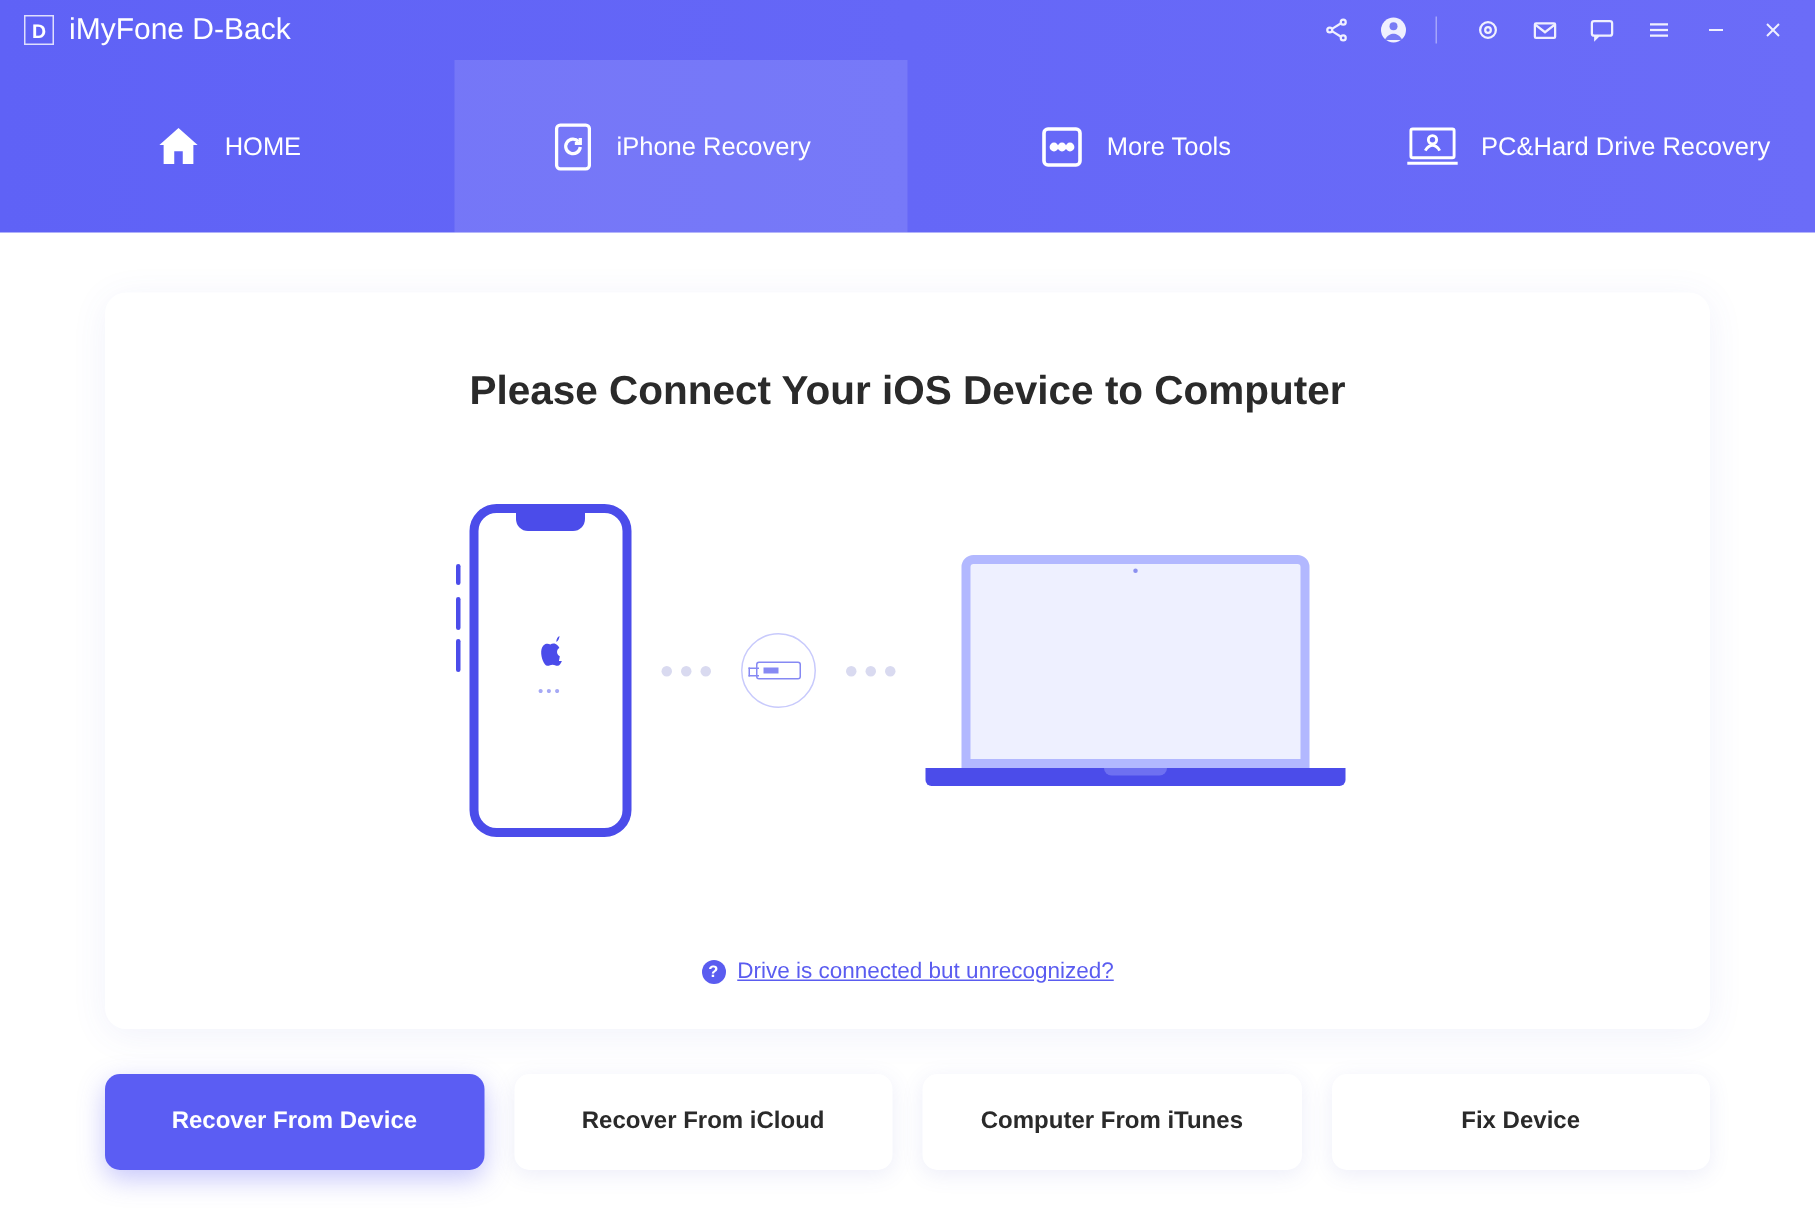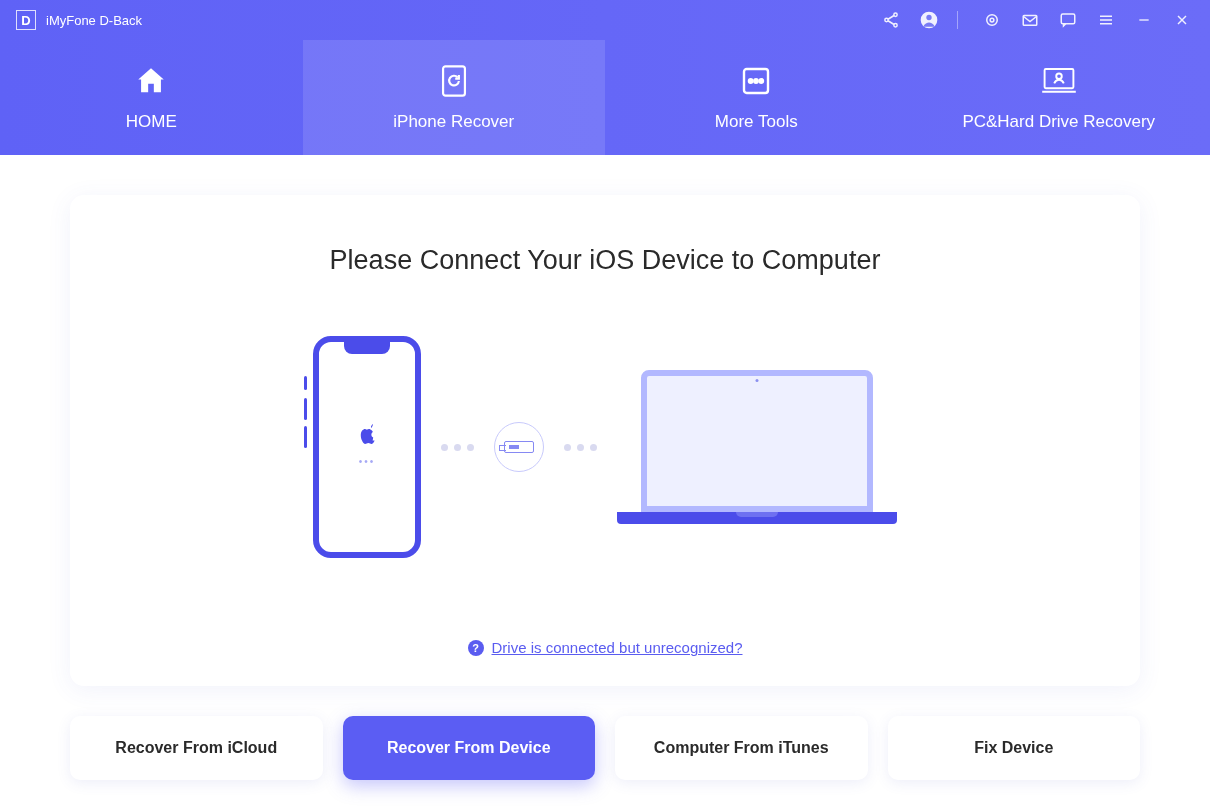--- a/index.html
+++ b/index.html
@@ -18,7 +18,7 @@
     display: flex; align-items: center; justify-content: center;
     font-size: 13px; font-weight: 600; margin-right: 10px;
   }
-  .titlebar .app-title { font-size: 13px; font-weight: 400; }
+  .titlebar .app-title { font-size: 20px; font-weight: 400; }
   .titlebar .spacer { flex: 1; }
   .titlebar .tb-icon {
     width: 24px; height: 24px; margin-left: 14px;

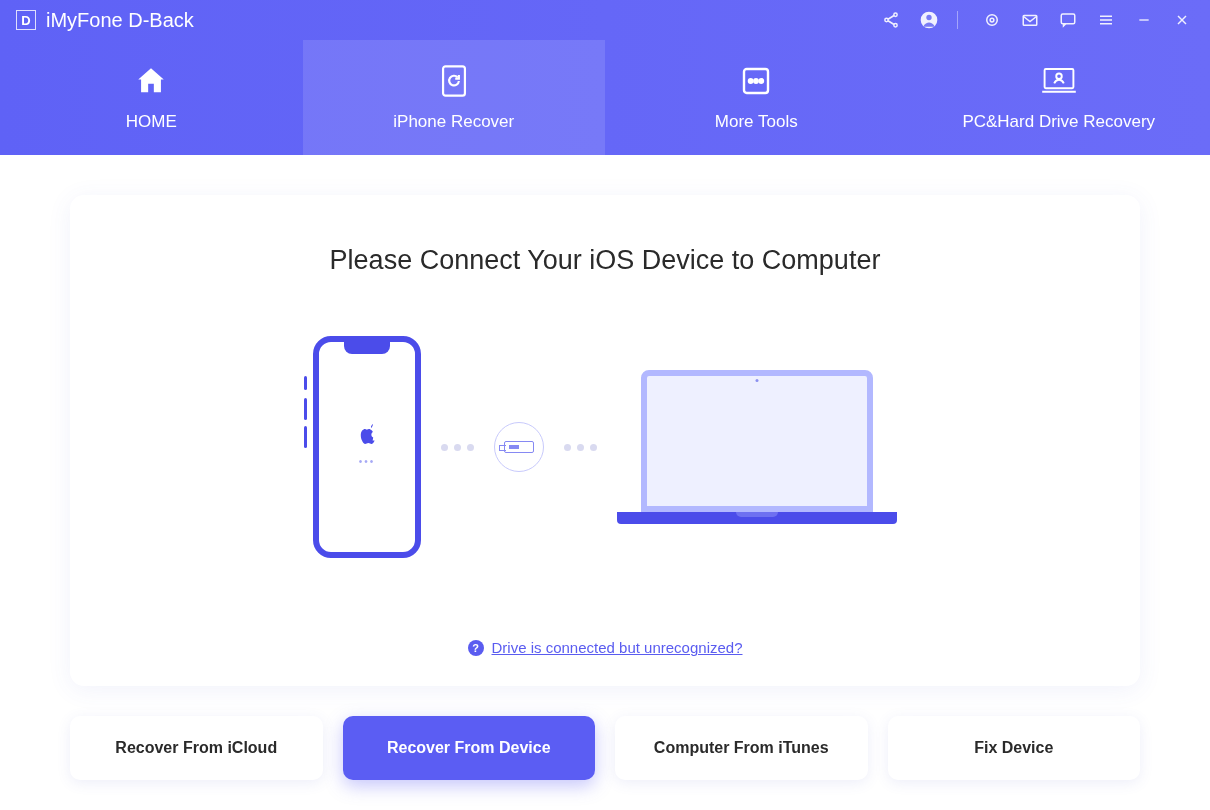--- a/index.html
+++ b/index.html
@@ -36,7 +36,7 @@
   }
   .topnav .tab {
     flex: 1;
-    display: flex; flex-direction: column; align-items: center; justify-content: center;
+    display: flex; align-items: center; justify-content: center;
     gap: 14px;
     color: #fff;
     font-size: 17px;

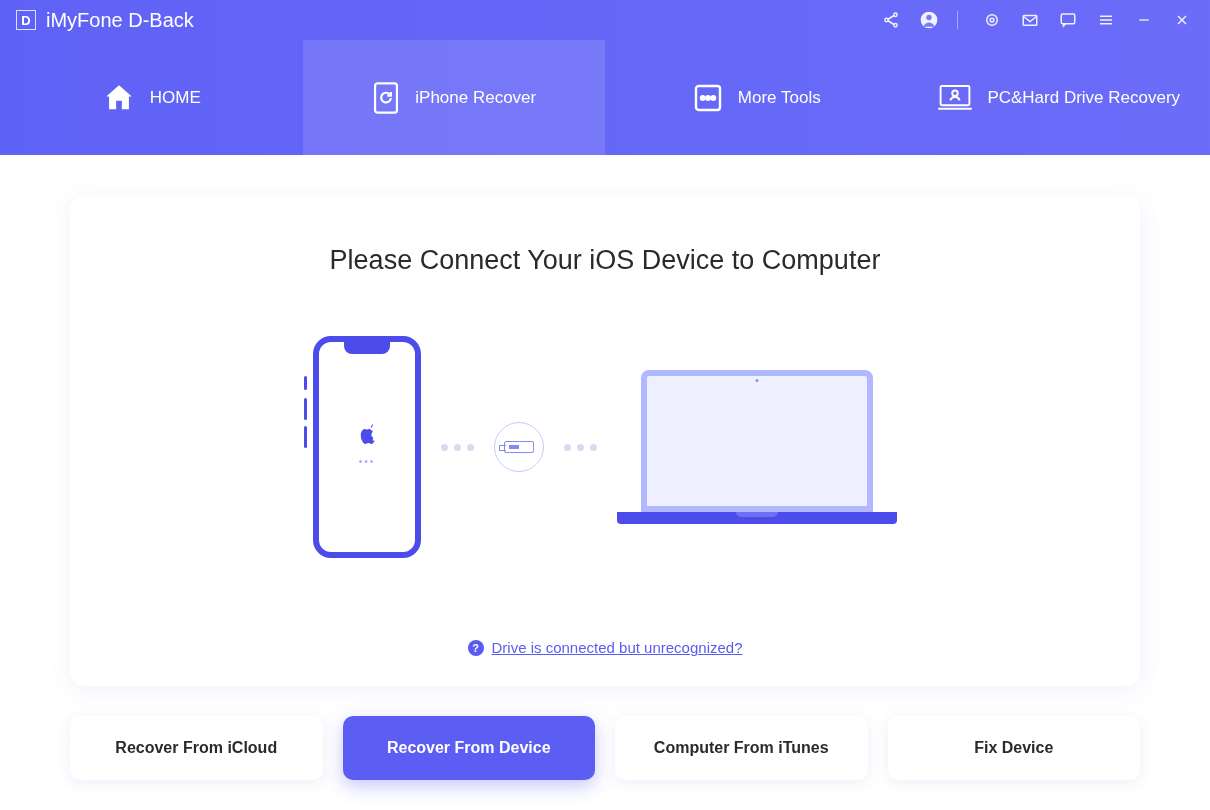--- a/index.html
+++ b/index.html
@@ -240,7 +240,7 @@
         <path d="M16 9v3h-3"></path>
       </svg>
     </div>
-    <span>iPhone Recover</span>
+    <span>iPhone Recovery</span>
   </div>
   <div class="tab">
     <div class="icon-wrap">

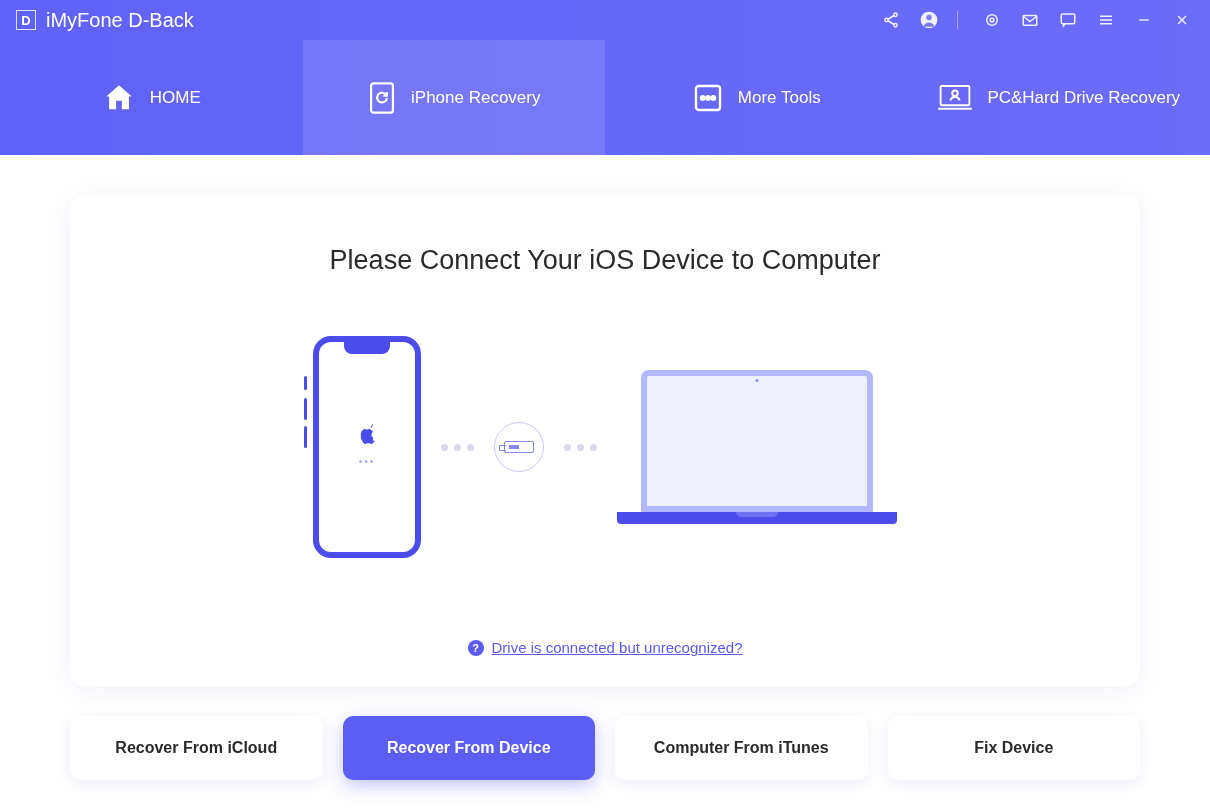--- a/index.html
+++ b/index.html
@@ -65,7 +65,7 @@
     padding: 50px 40px 30px;
   }
   .panel h1 {
-    font-size: 27px; font-weight: 400; color: #2a2a2a;
+    font-size: 27px; font-weight: 700; color: #2a2a2a;
   }
 
   .illustration {

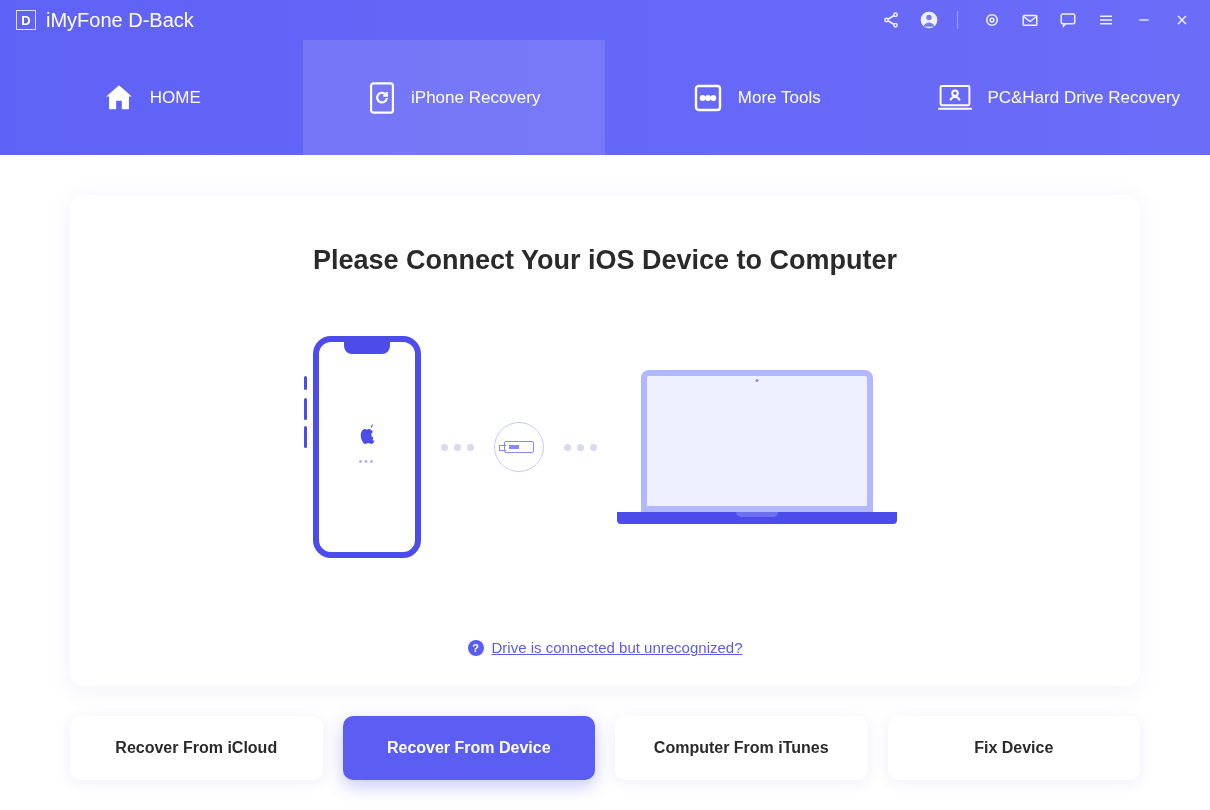--- a/index.html
+++ b/index.html
@@ -317,12 +317,12 @@
   </div>
 
   <div class="bottom-row">
+    <div class="opt active">
+      <span>Recover From Device</span>
+    </div>
     <div class="opt">
       <span>Recover From iCloud</span>
     </div>
-    <div class="opt active">
-      <span>Recover From Device</span>
-    </div>
     <div class="opt">
       <span>Computer From iTunes</span>
     </div>

